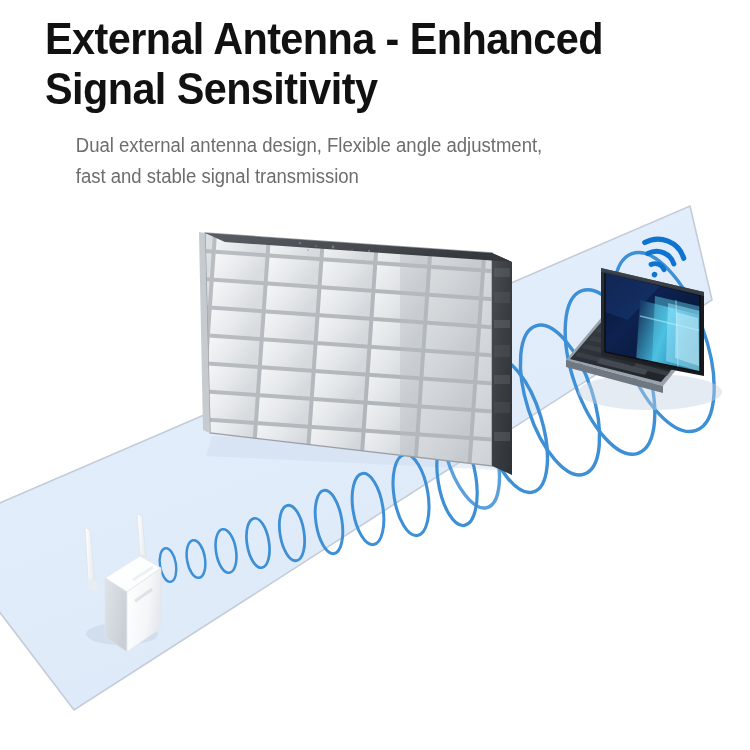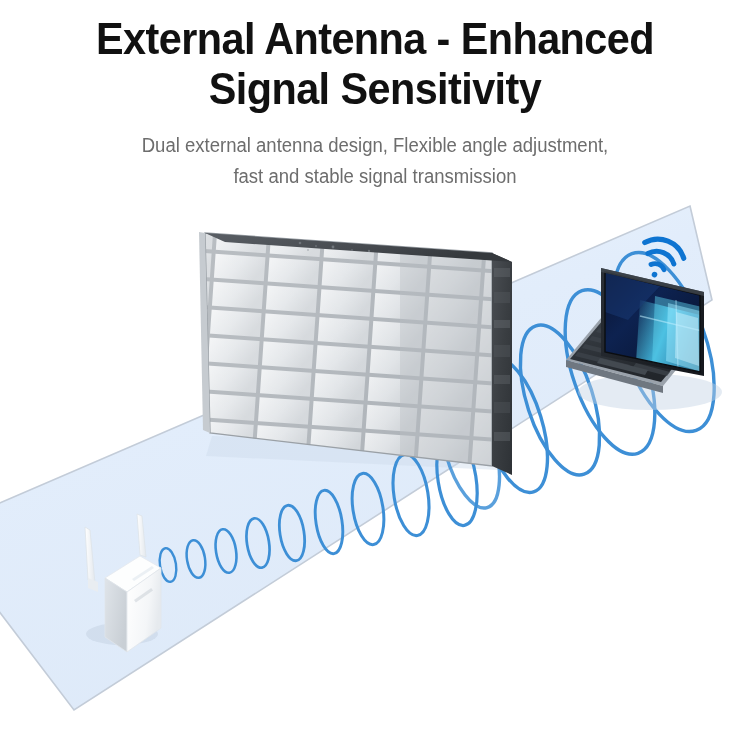--- a/index.html
+++ b/index.html
@@ -25,7 +25,6 @@
     left: 0;
     top: 14px;
     width: 750px;
-    text-align: center;
     z-index: 40;
   }
   .headline {

